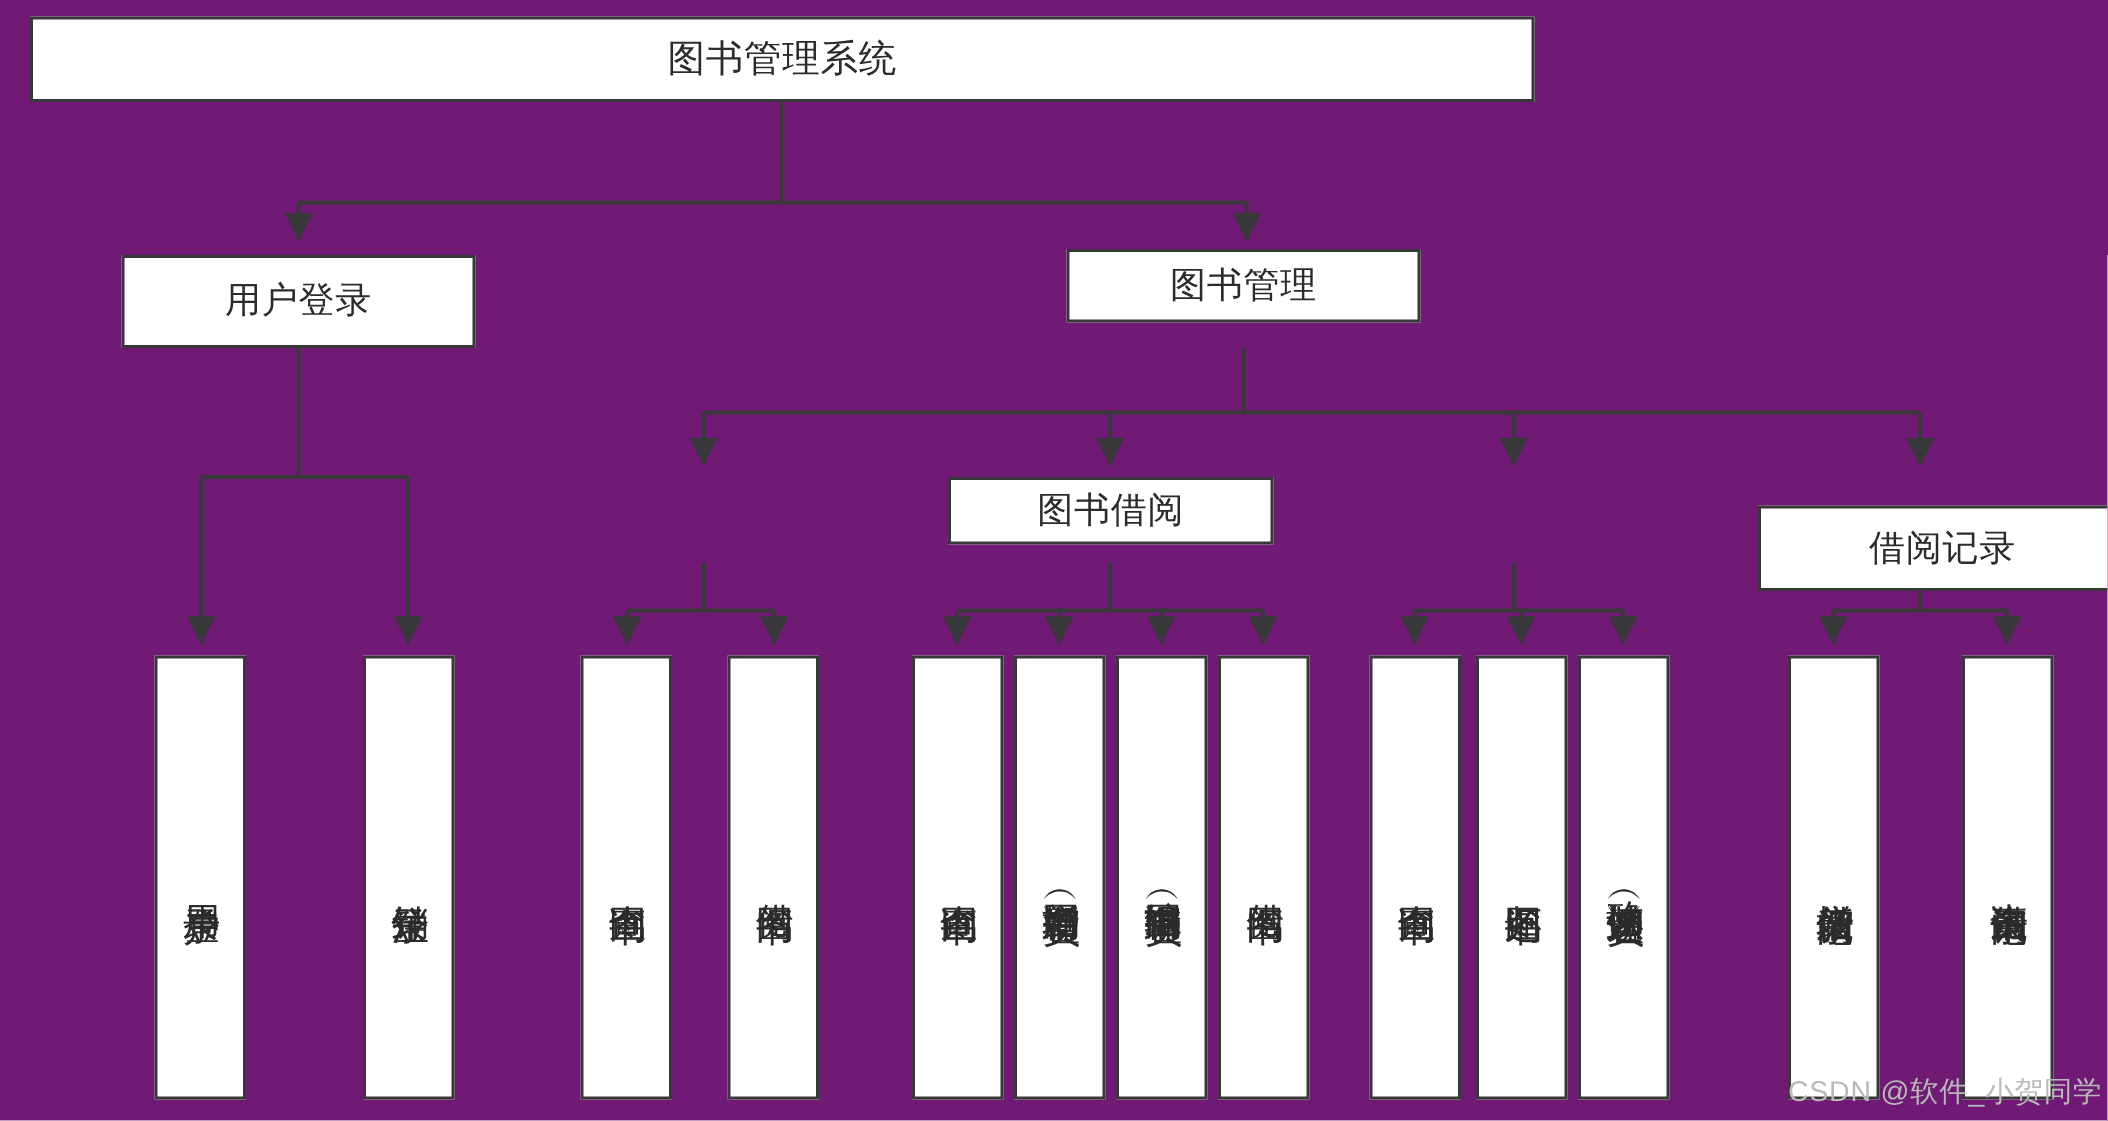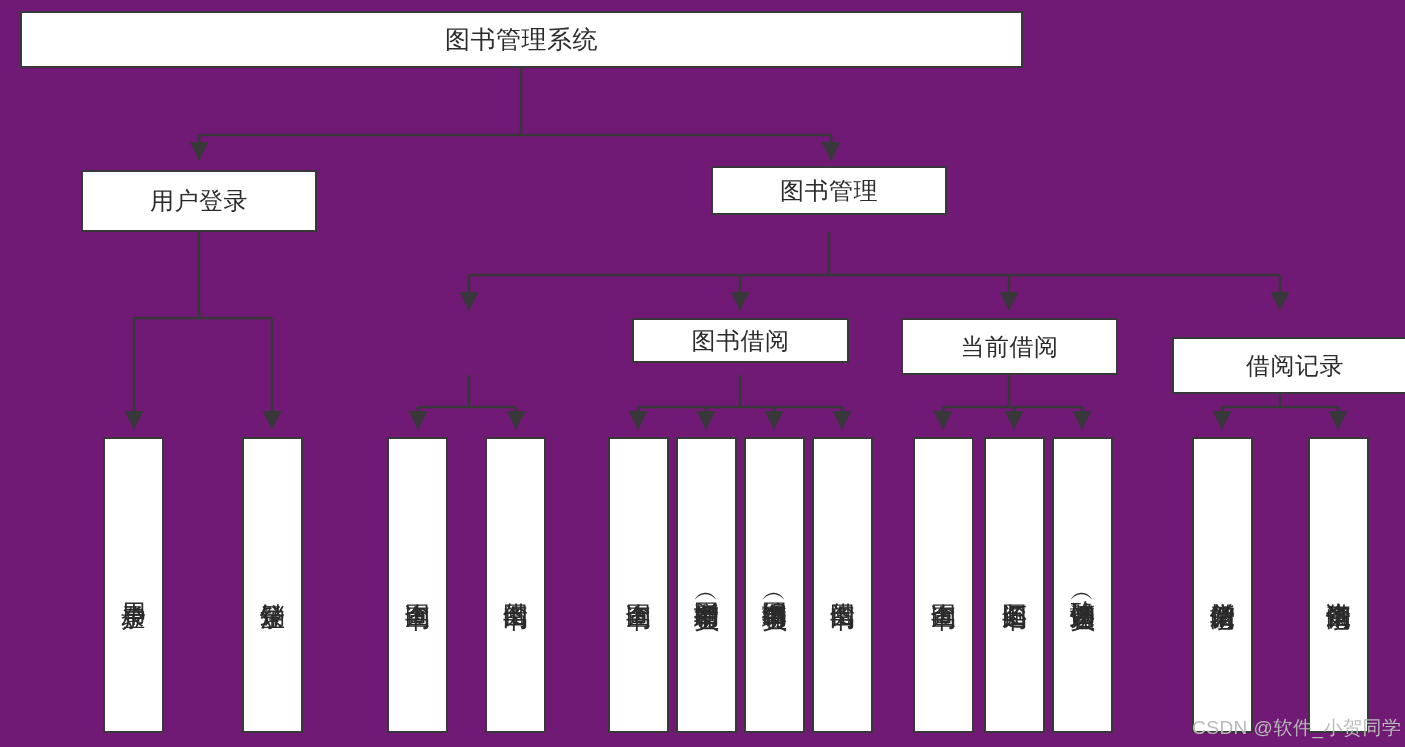--- a/index.html
+++ b/index.html
@@ -141,9 +141,6 @@
   <div class="node branch" id="l2-1" style="left: 632px; top: 318px; width: 217px; height: 45px; align-items: center;">
     <span class="label">图书借阅</span>
   </div>
-  <div class="node branch" id="l2-2" style="left: 901px; top: 318px; width: 217px; height: 57px;">
-    <span class="label">当前借阅</span>
-  </div>
   <div class="node branch" id="l2-3" style="left: 1172px; top: 337px; width: 246px; height: 57px;">
     <span class="label">借阅记录</span>
   </div>

